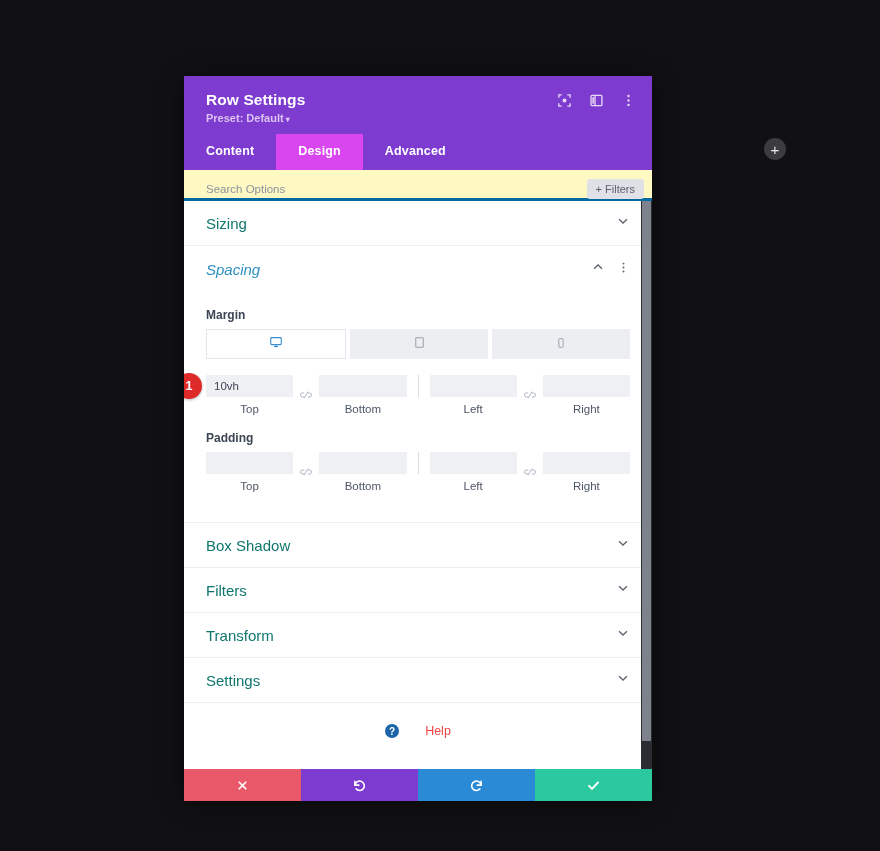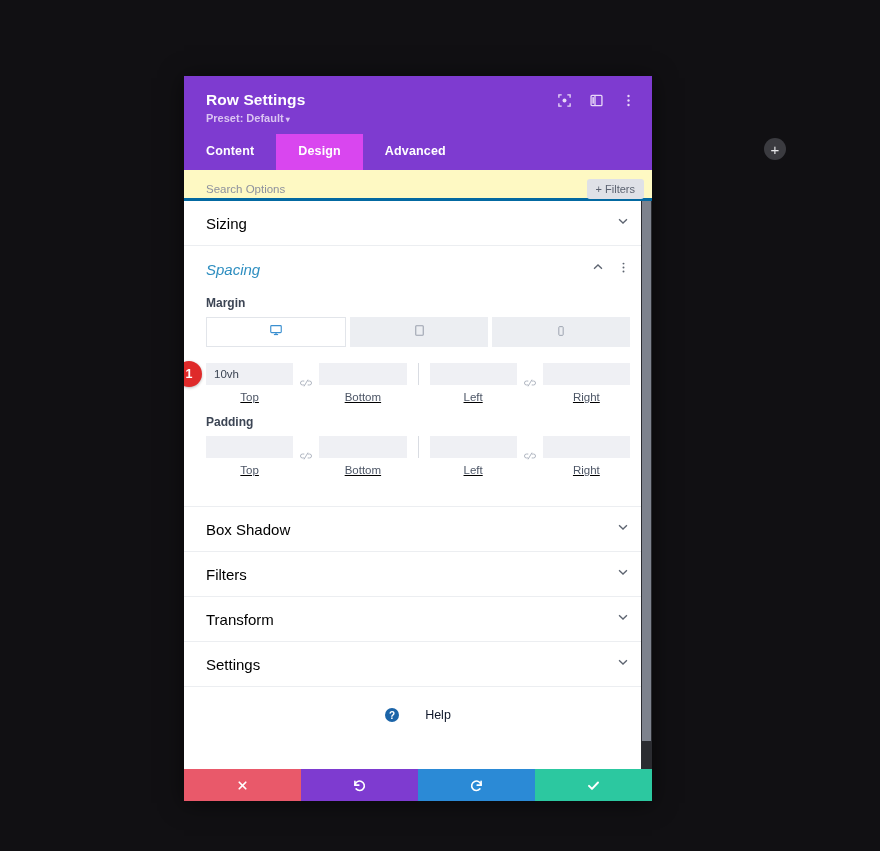--- a/index.html
+++ b/index.html
@@ -61,7 +61,7 @@
     padding: 0 22px; height: 45px;
     border-bottom: 1px solid #eceef1; cursor: pointer;
   }
-  .acc-title { font-size: 15px; color: #000000; font-weight: normal; }
+  .acc-title { font-size: 15px; color: #0f766e; font-weight: normal; }
   .acc .chev { color: #5d6470; }
 
   

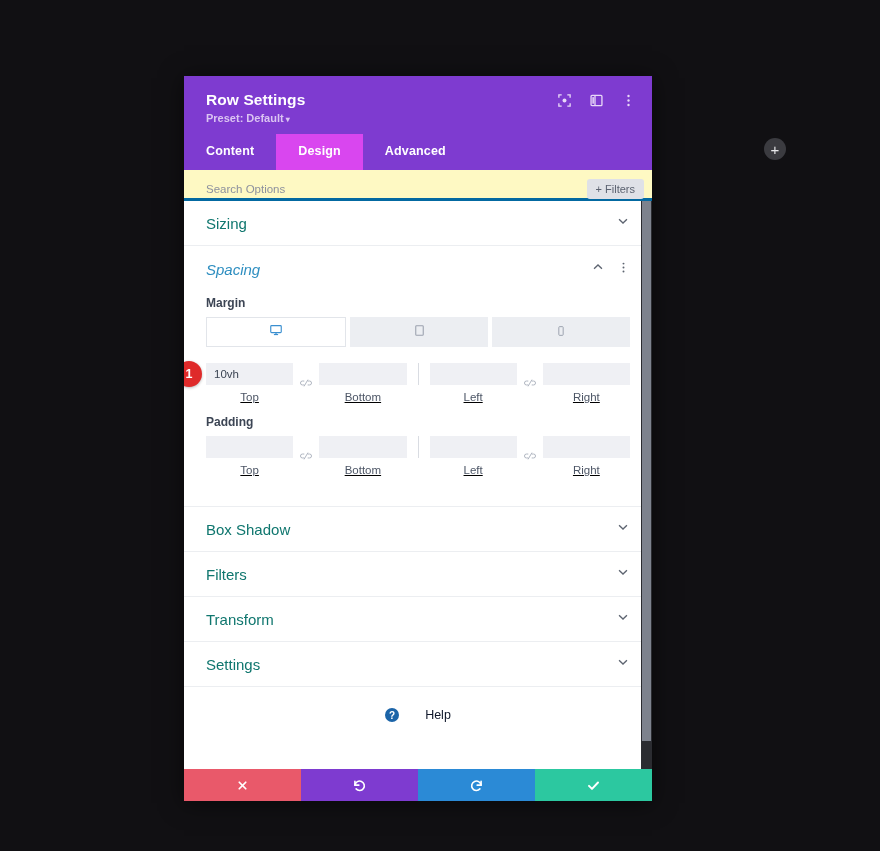--- a/index.html
+++ b/index.html
@@ -74,7 +74,7 @@
   .sect-tools { display: flex; align-items: center; gap: 12px; color: #5d6470; }
 
   .fieldgroup { padding: 0 22px; }
-  .flabel { font-size: 12px; color: #3c4554; font-weight: bold; margin: 4px 0 7px; }
+  .flabel { font-size: 12px; color: #3c4554; font-weight: bold; margin: 16px 0 7px; }
 
   
   .devtabs { display: flex; gap: 4px; margin-bottom: 16px; }

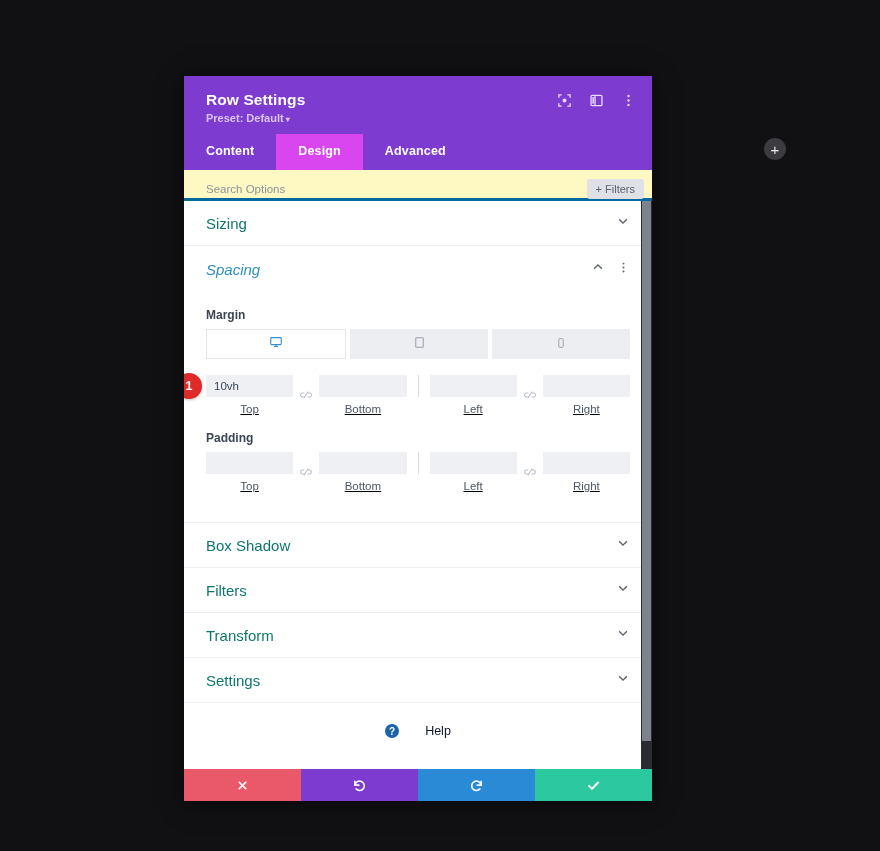--- a/index.html
+++ b/index.html
@@ -86,7 +86,7 @@
   .devtab.active { background: #fff; border: 1px solid #e2e5ea; color: #3a8fd0; }
 
   
-  .spacerow { display: flex; align-items: flex-start; position: relative; text-decoration: underline; }
+  .spacerow { display: flex; align-items: flex-start; position: relative; }
   .spacehalf { flex: 1; display: flex; align-items: center; }
   .divider { width: 1px; background: #d9dce2; height: 22px; margin: 0 11px; align-self: flex-start; margin-top: 0; }
   .fcell { flex: 1; }

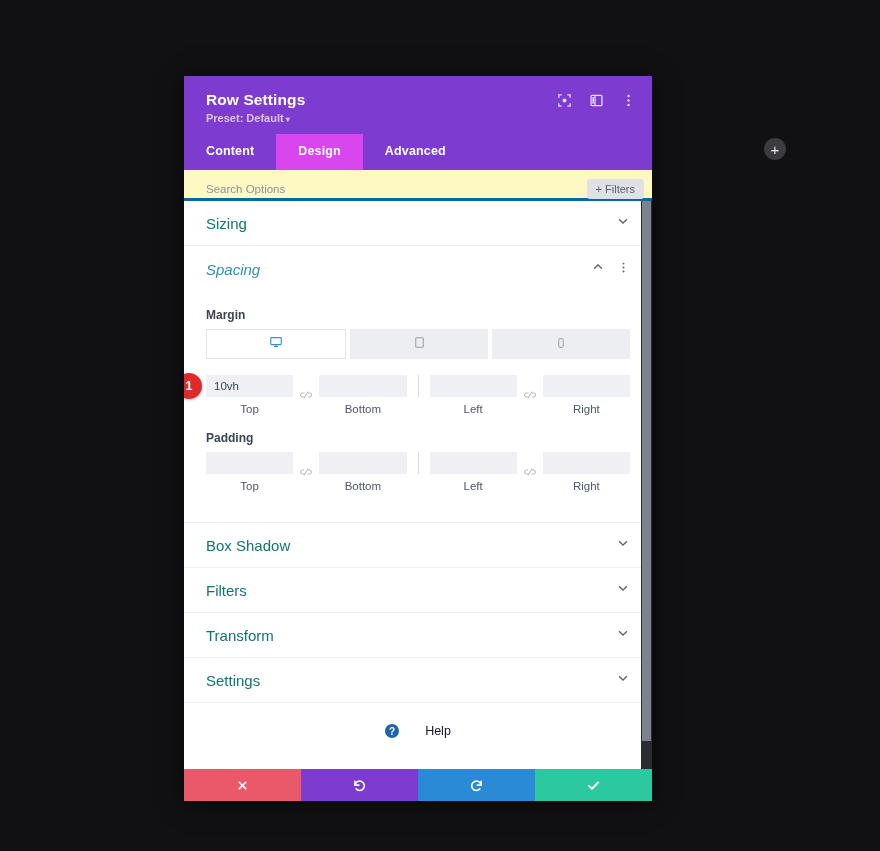--- a/index.html
+++ b/index.html
@@ -115,7 +115,7 @@
     color: #fff; font-size: 10px; font-weight: bold;
     display: flex; align-items: center; justify-content: center;
   }
-  .help-lbl { font-size: 12.5px; color: #0f172a; padding-left: 19px; }
+  .help-lbl { font-size: 12.5px; color: #ef4444; padding-left: 19px; }
 
   
   .footer { display: flex; height: 32px; flex: 0 0 auto; }

